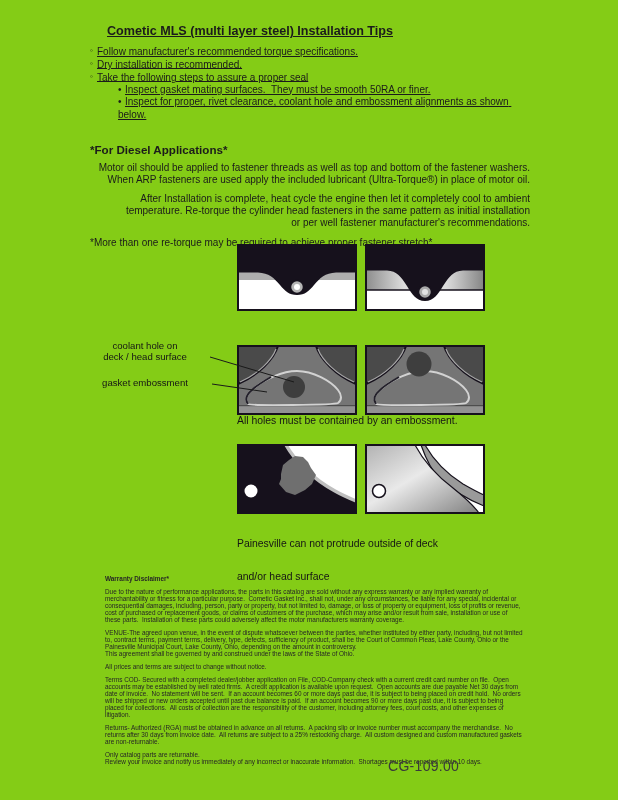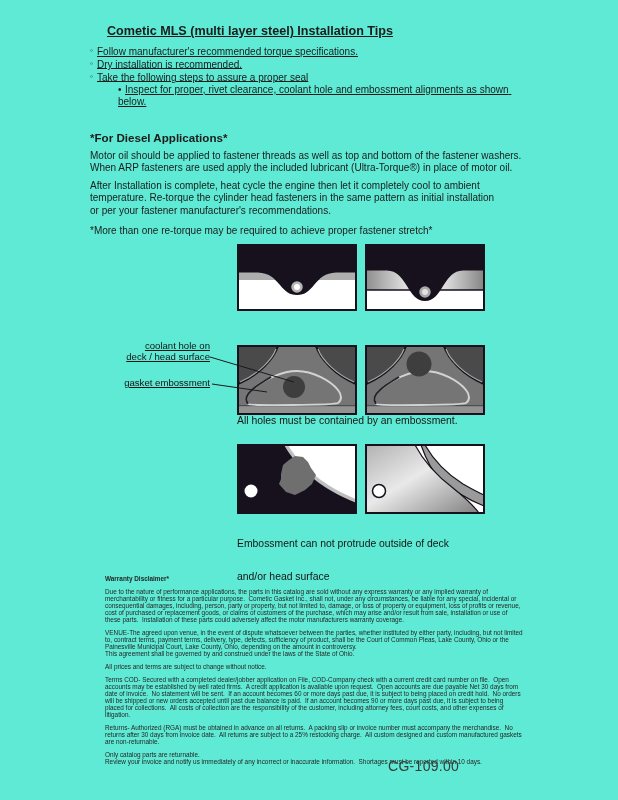--- a/index.html
+++ b/index.html
@@ -4,7 +4,7 @@
 <style>
   html,body{margin:0;padding:0;background:#ffffff;}
   .page{
-    position:relative;width:618px;height:800px;background:#5eead4;
+    position:relative;width:618px;height:800px;background:#84cc16;
     font-family:"Liberation Sans",sans-serif;color:#1b1b1b;overflow:hidden;
   }
   

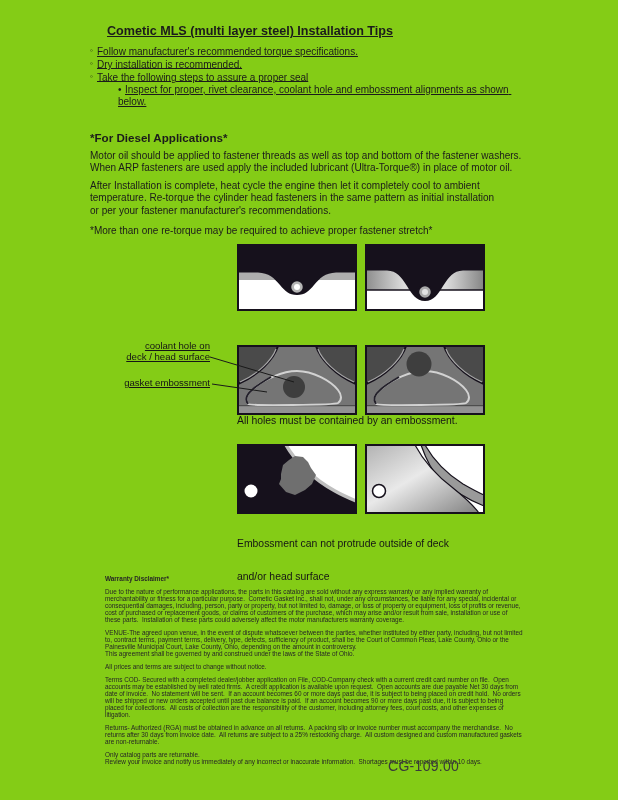--- a/index.html
+++ b/index.html
@@ -45,6 +45,7 @@
       <div class="bullet-row"><span class="open-dot">◦</span><span>Follow manufacturer's recommended torque specifications.</span></div>
       <div class="bullet-row"><span class="open-dot">◦</span><span>Dry installation is recommended.</span></div>
       <div class="bullet-row"><span class="open-dot">◦</span><span>Take the following steps to assure a proper seal</span></div>
+      <div class="sub-row"><span class="fill-dot">•</span><span>Inspect gasket mating surfaces.  They must be smooth 50RA or finer.</span></div>
       <div class="sub-row"><span class="fill-dot">•</span><span>Inspect for proper, rivet clearance, coolant hole and embossment alignments as shown below.</span></div>
     </div>
 

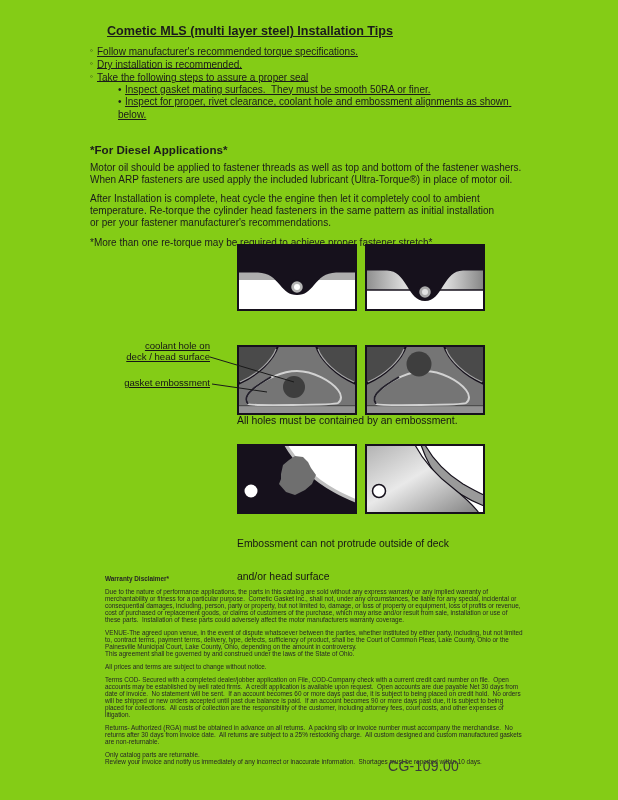--- a/index.html
+++ b/index.html
@@ -17,7 +17,7 @@
   .fill-dot{display:inline-block;font-size:10px;width:7px;}
   .diesel-h{font-size:11.6px;font-weight:bold;margin-top:22px;}
   .para{font-size:10px;line-height:12.3px;margin-top:6px;}
-  .para div{white-space:pre-wrap;}
+  .para div{white-space:pre-wrap;text-align:right;}
   .note{font-size:10px;margin-top:8px;white-space:pre-wrap;}
   
   .fig-label{position:absolute;width:120px;text-align:center;font-size:14.5px;letter-spacing:.3px;color:#121212;margin-top:16px;}

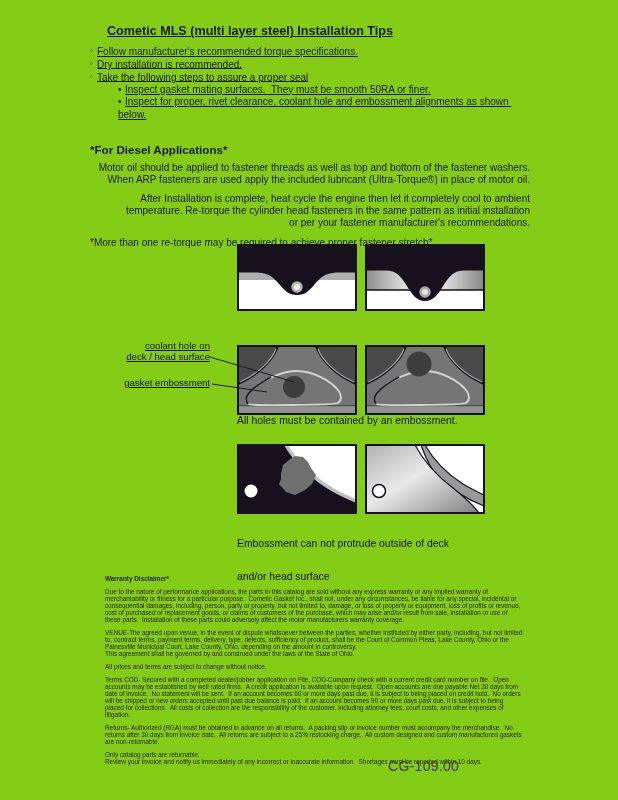--- a/index.html
+++ b/index.html
@@ -59,7 +59,7 @@
     <div class="para">
       <div>After Installation is complete, heat cycle the engine then let it completely cool to ambient</div>
       <div>temperature. Re-torque the cylinder head fasteners in the same pattern as initial installation</div>
-      <div>or per your fastener manufacturer's recommendations.</div>
+      <div>or per well fastener manufacturer's recommendations.</div>
     </div>
 
     <div class="note">*More than one re-torque may be required to achieve proper fastener stretch*</div>

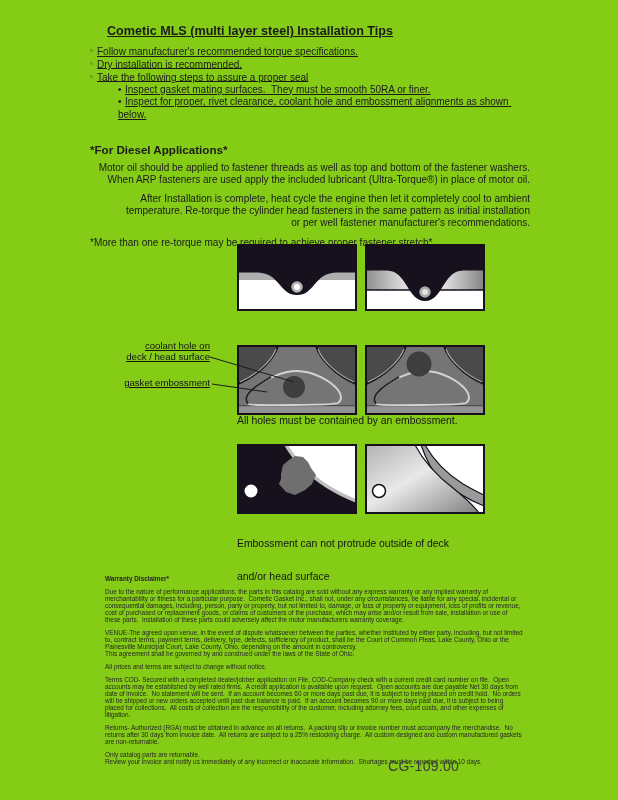--- a/index.html
+++ b/index.html
@@ -24,7 +24,7 @@
   .fig-box{position:absolute;width:120px;display:block;}
   .fig-caption{position:absolute;left:237px;font-size:10.4px;color:#151515;white-space:pre-wrap;}
   .col-l{left:237px;} .col-r{left:365px;}
-  .callout{position:absolute;text-align:right;font-size:9.6px;line-height:11px;color:#151515;text-decoration:underline;}
+  .callout{position:absolute;text-align:center;font-size:9.6px;line-height:11px;color:#151515;}
   .leader{position:absolute;left:205px;top:352px;pointer-events:none;}
   
   .fineprint{position:absolute;left:105px;top:575px;width:418px;font-size:6.4px;line-height:7px;color:#262626;}

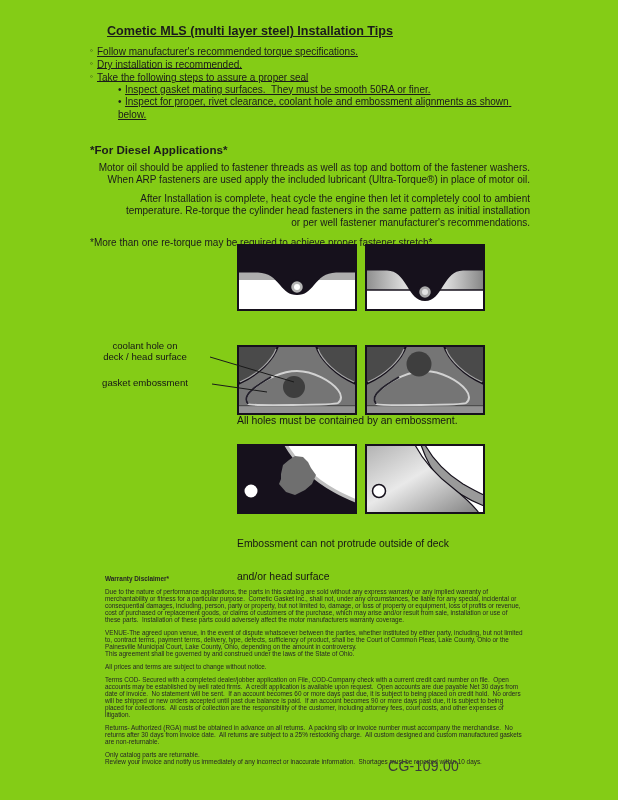--- a/index.html
+++ b/index.html
@@ -170,7 +170,7 @@
   </svg>
 
   <div class="fig-caption" style="top:516px">
-    <div>Embossment can not protrude outside of deck</div>
+    <div>Painesville can not protrude outside of deck</div>
     <div>and/or head surface</div>
   </div>
 

